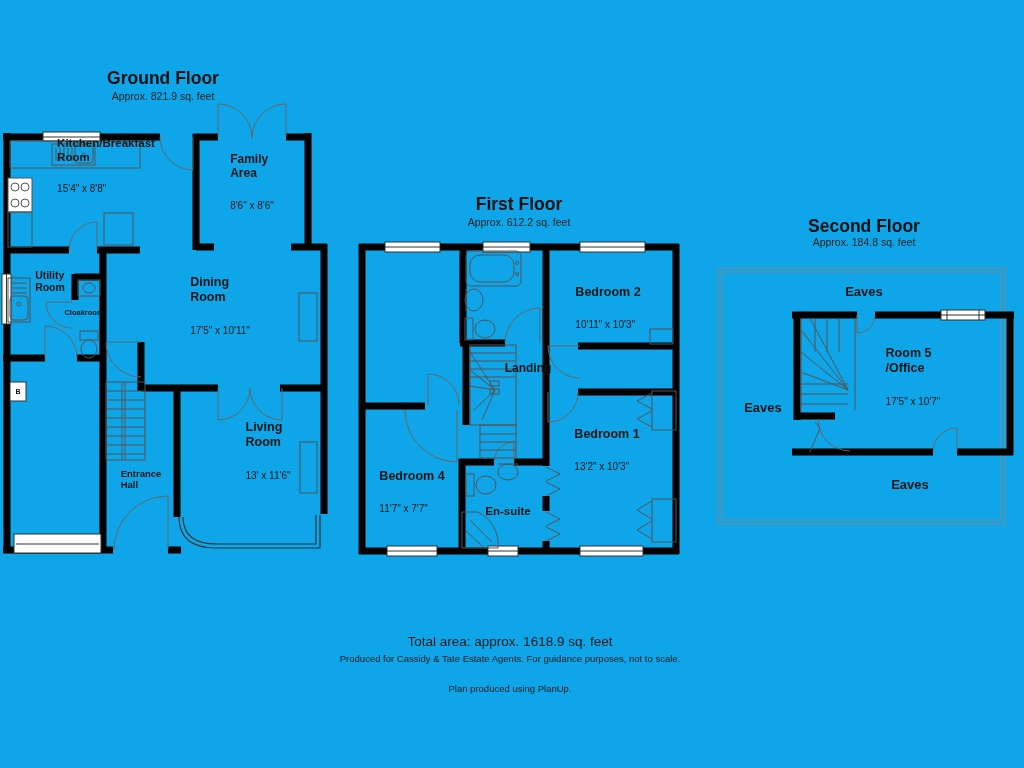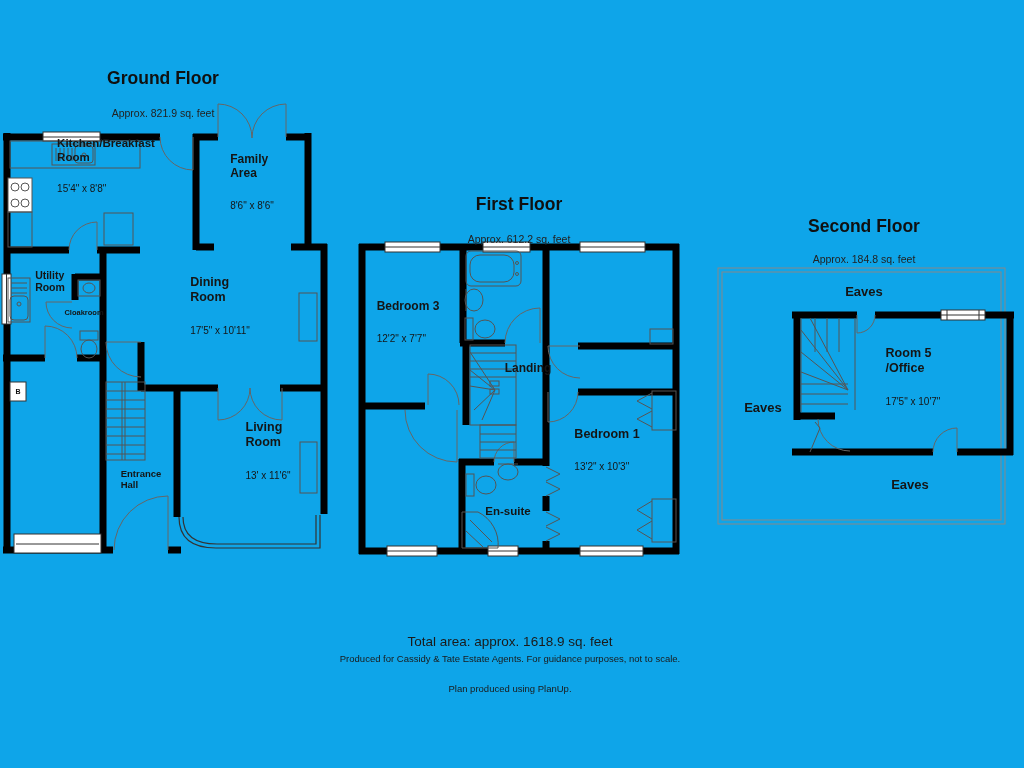--- a/index.html
+++ b/index.html
@@ -12,7 +12,7 @@
   .lbl .dm{font-weight:normal;font-size:10px;}
   .title{position:absolute;transform:translate(-50%,-50%);font-weight:bold;font-size:17.5px;
          white-space:nowrap;color:#101010;}
-  .subtitle{position:absolute;transform:translate(-50%,-50%);font-size:10.5px;white-space:nowrap;color:#222;margin-top:17px;}
+  .subtitle{position:absolute;transform:translate(-50%,-50%);font-size:10.5px;white-space:nowrap;color:#222;}
   .footer-line{position:absolute;transform:translate(-50%,-50%);white-space:nowrap;color:#1a1a1a;}
   .boiler{position:absolute;transform:translate(-50%,-50%);font-size:7px;font-weight:bold;color:#111;}
 </style>

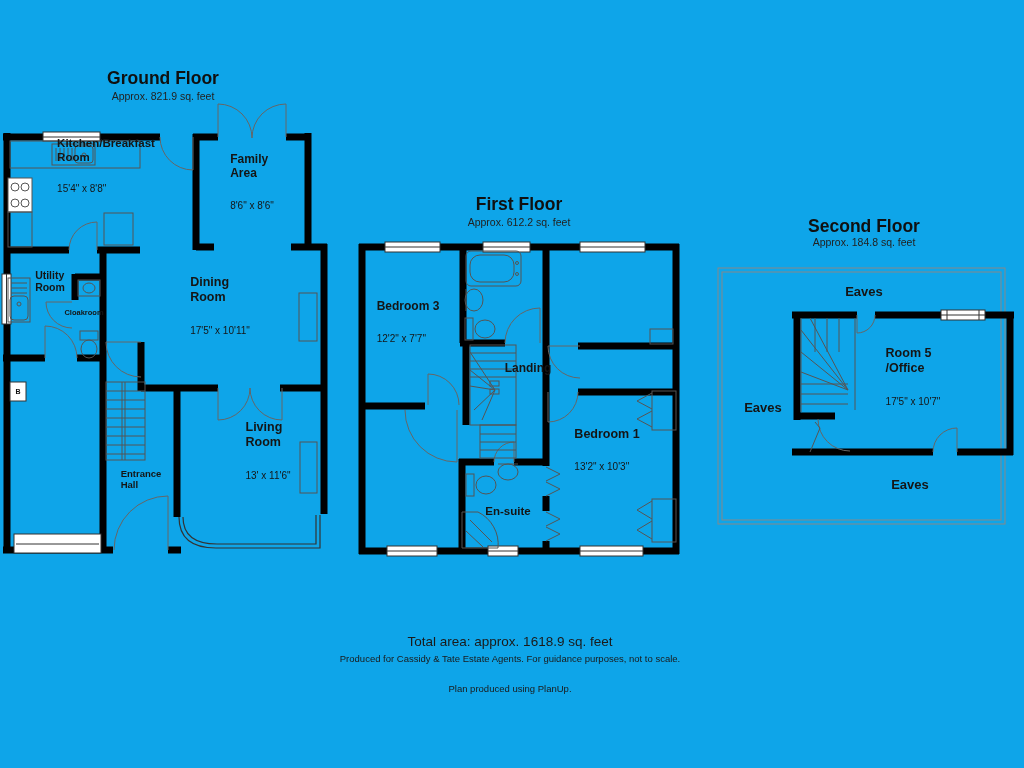--- a/index.html
+++ b/index.html
@@ -207,6 +207,10 @@
     <div class="nm" style="font-size:12px">Bedroom 3</div>
     <div class="dm">12'2" x 7'7"</div>
   </div>
+  <div class="lbl" style="left:608px;top:308px">
+    <div class="nm" style="font-size:12.5px">Bedroom 2</div>
+    <div class="dm">10'11" x 10'3"</div>
+  </div>
   <div class="lbl" style="left:528px;top:368px">
     <div class="nm" style="font-size:12px">Landing</div>
   </div>

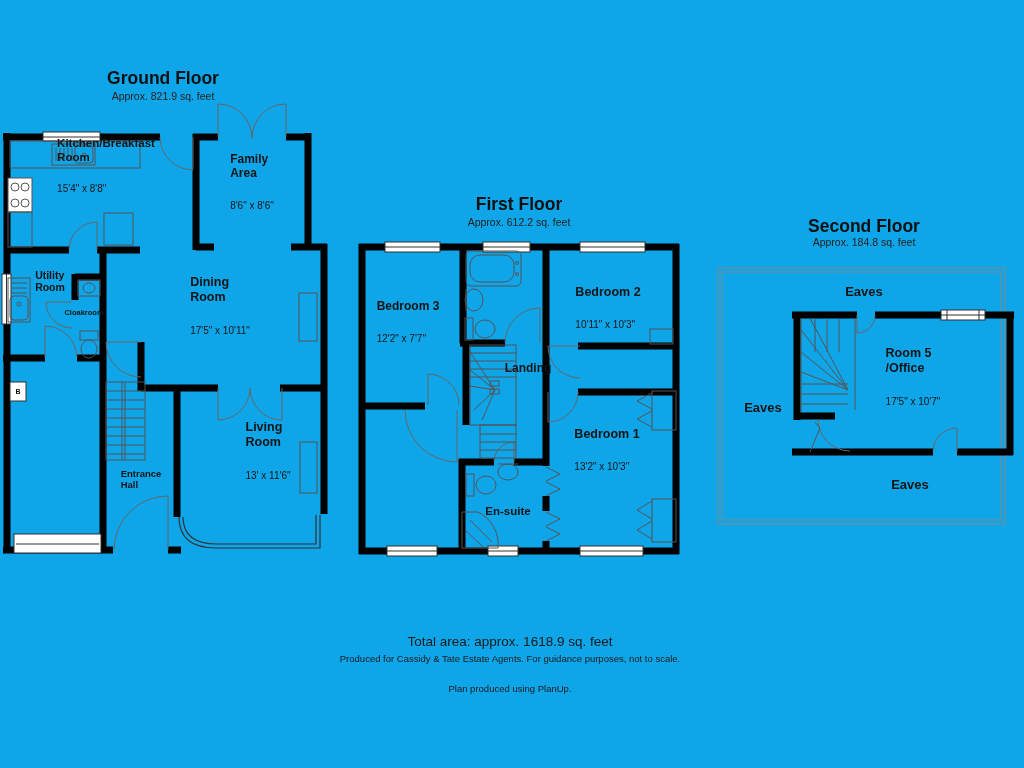--- a/index.html
+++ b/index.html
@@ -203,10 +203,6 @@
   </div>
   <div class="boiler" style="left:18px;top:391px">B</div>
 
-  <div class="lbl" style="left:408px;top:322px">
-    <div class="nm" style="font-size:12px">Bedroom 3</div>
-    <div class="dm">12'2" x 7'7"</div>
-  </div>
   <div class="lbl" style="left:608px;top:308px">
     <div class="nm" style="font-size:12.5px">Bedroom 2</div>
     <div class="dm">10'11" x 10'3"</div>

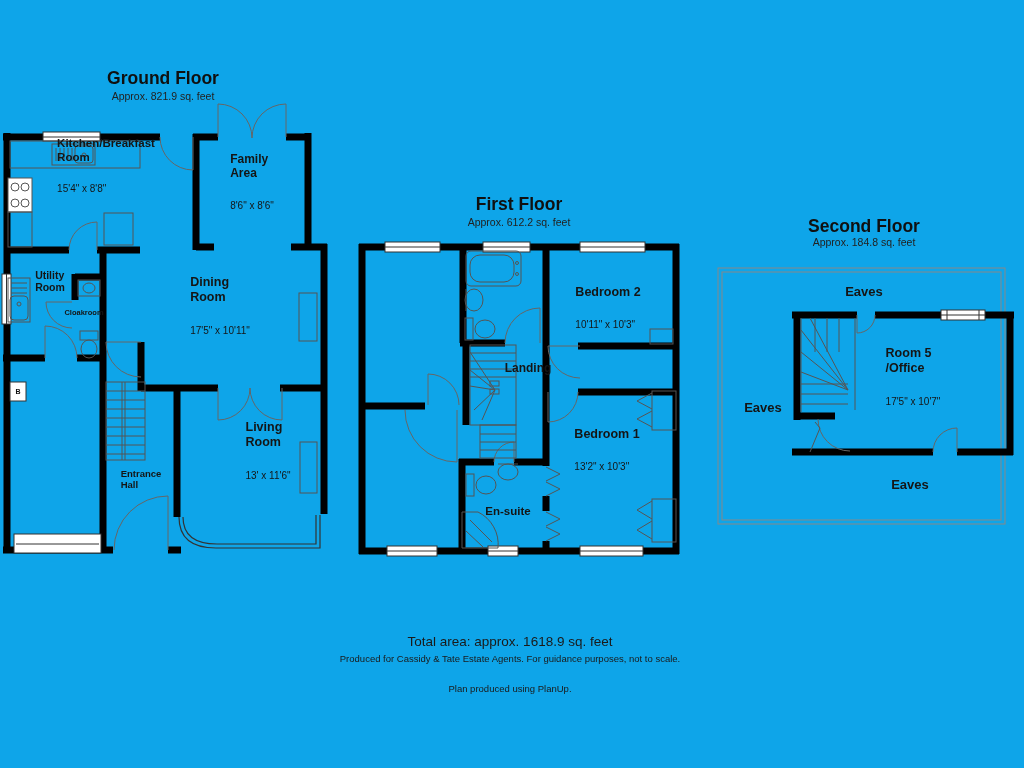--- a/index.html
+++ b/index.html
@@ -210,6 +210,10 @@
   <div class="lbl" style="left:528px;top:368px">
     <div class="nm" style="font-size:12px">Landing</div>
   </div>
+  <div class="lbl" style="left:412px;top:492px">
+    <div class="nm" style="font-size:12.5px">Bedroom 4</div>
+    <div class="dm">11'7" x 7'7"</div>
+  </div>
   <div class="lbl" style="left:508px;top:511px">
     <div class="nm" style="font-size:11.5px">En-suite</div>
   </div>

